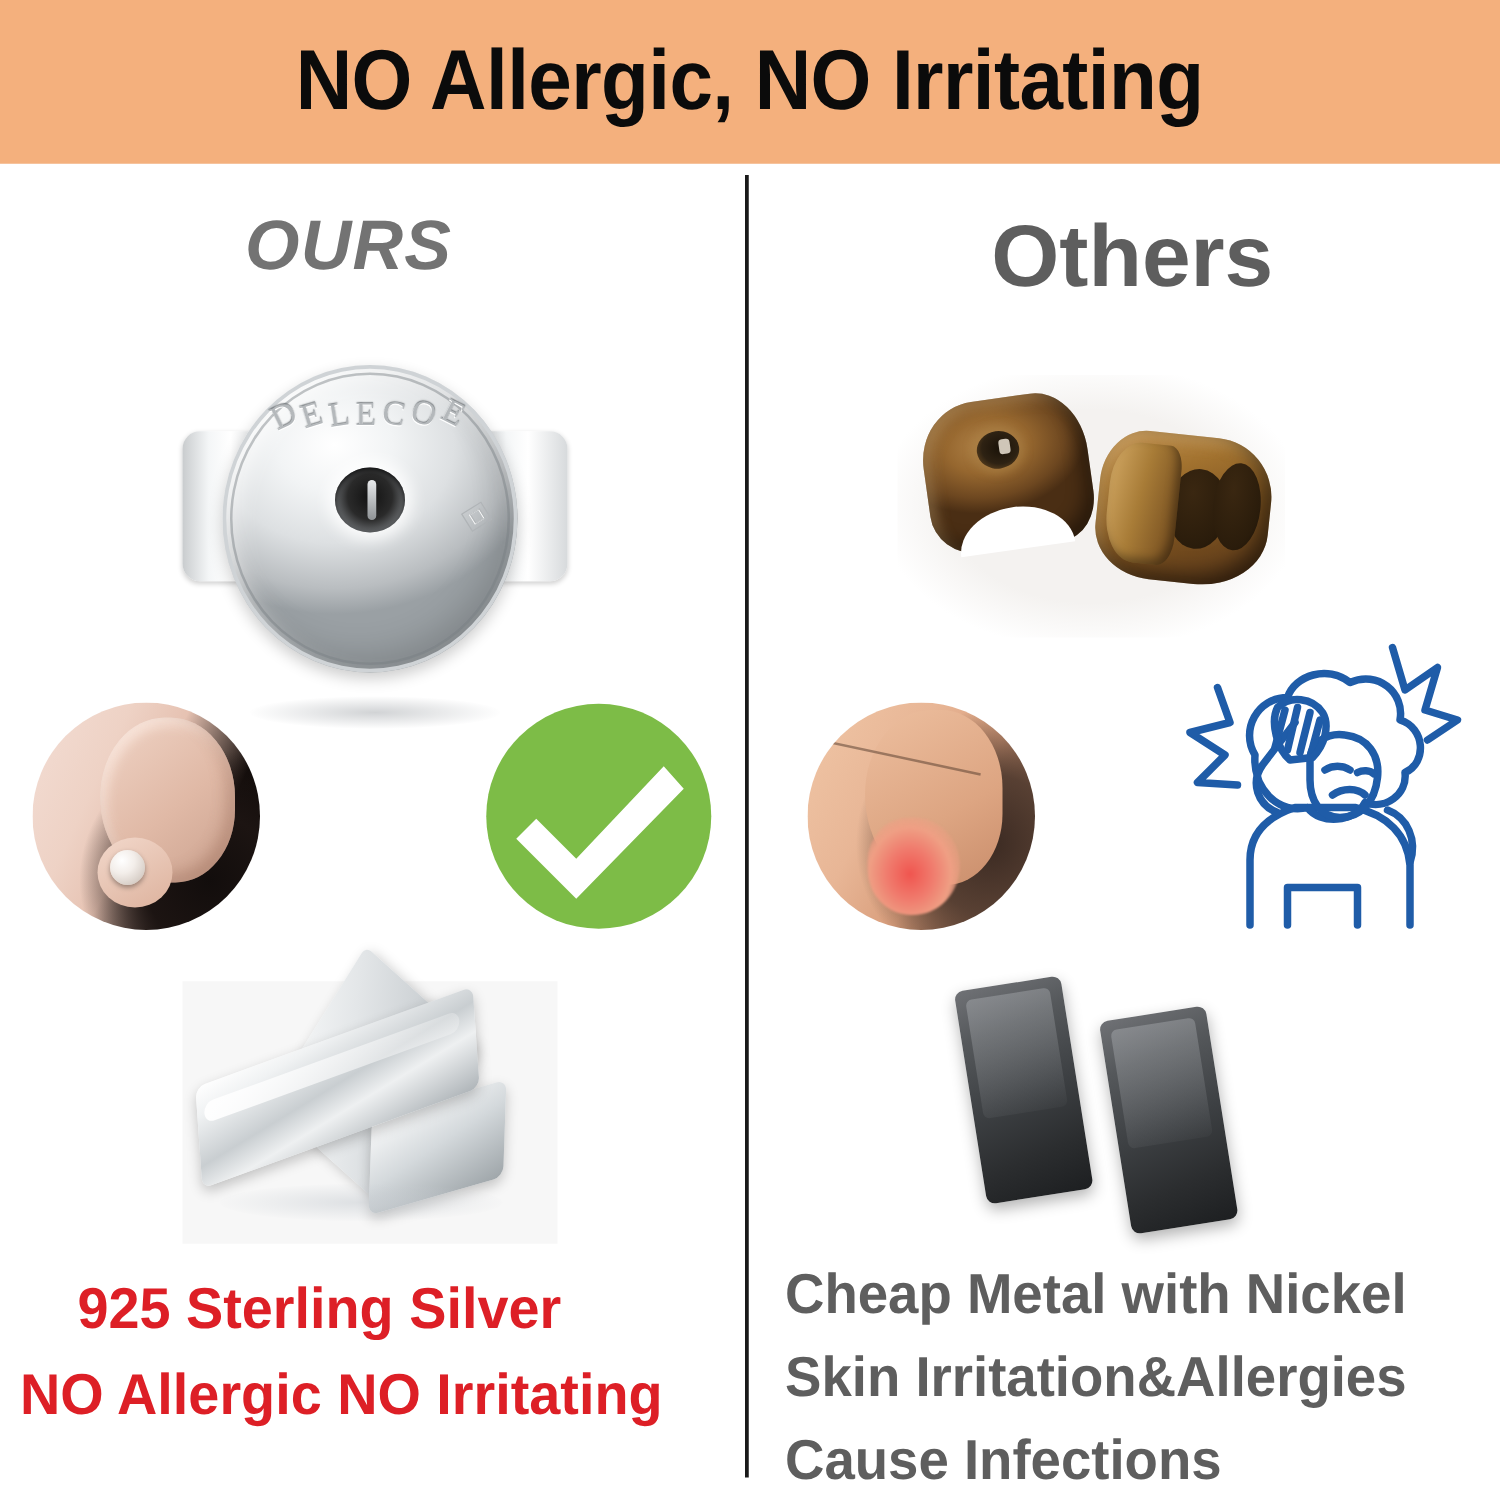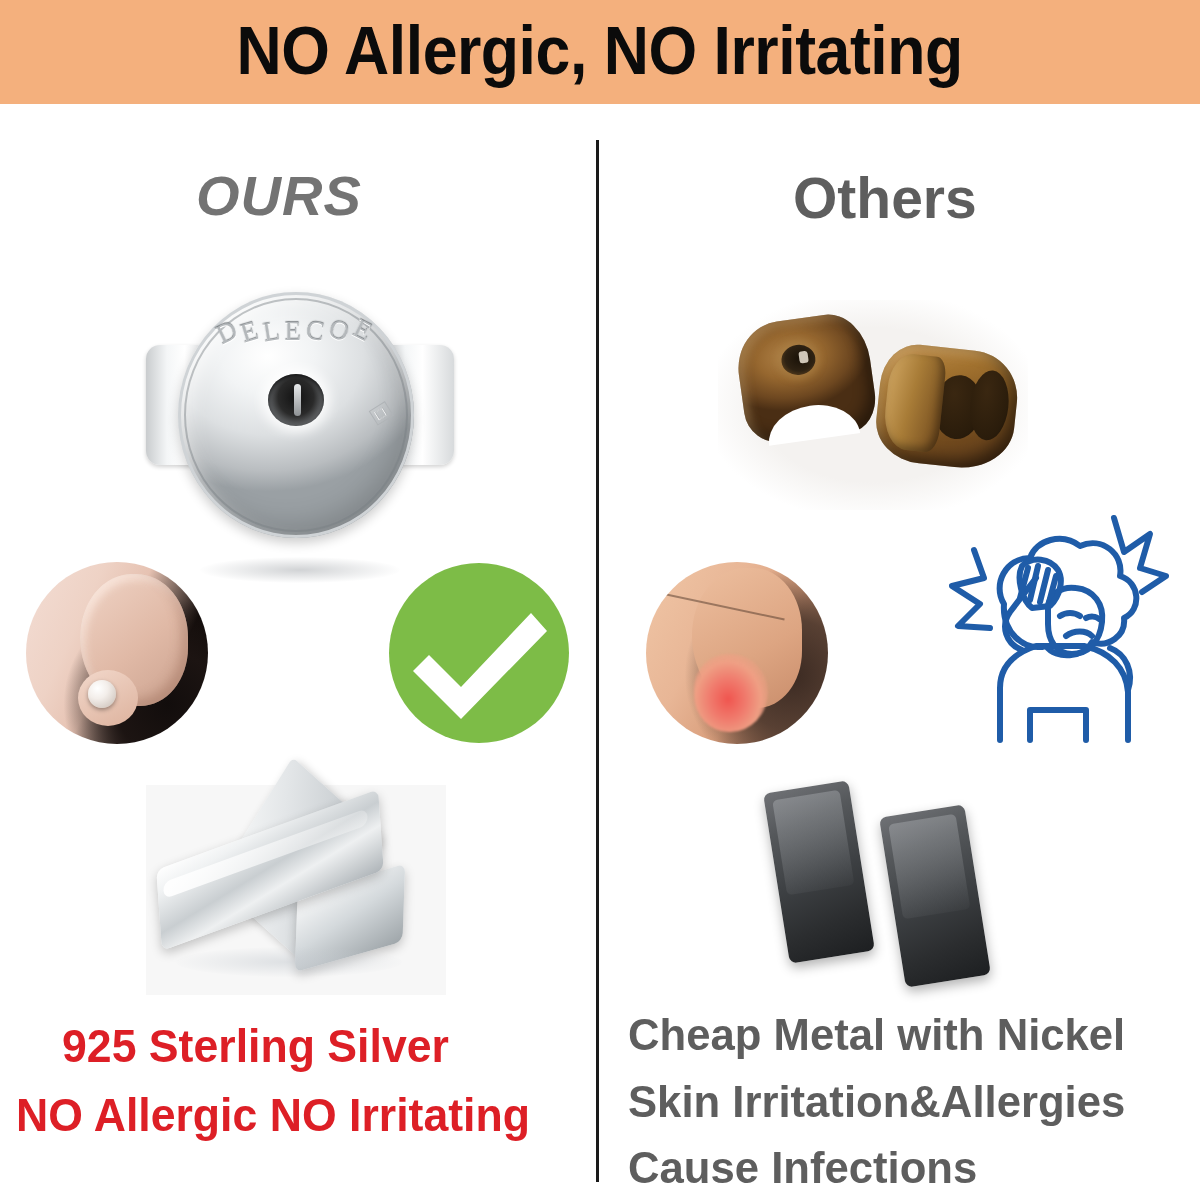--- a/index.html
+++ b/index.html
@@ -18,7 +18,7 @@
     position: absolute;
     left: 0; top: 0;
     width: 1200px;
-    height: 104px;
+    height: 131px;
     background: #f4b07d;
     display: flex;
     align-items: center;

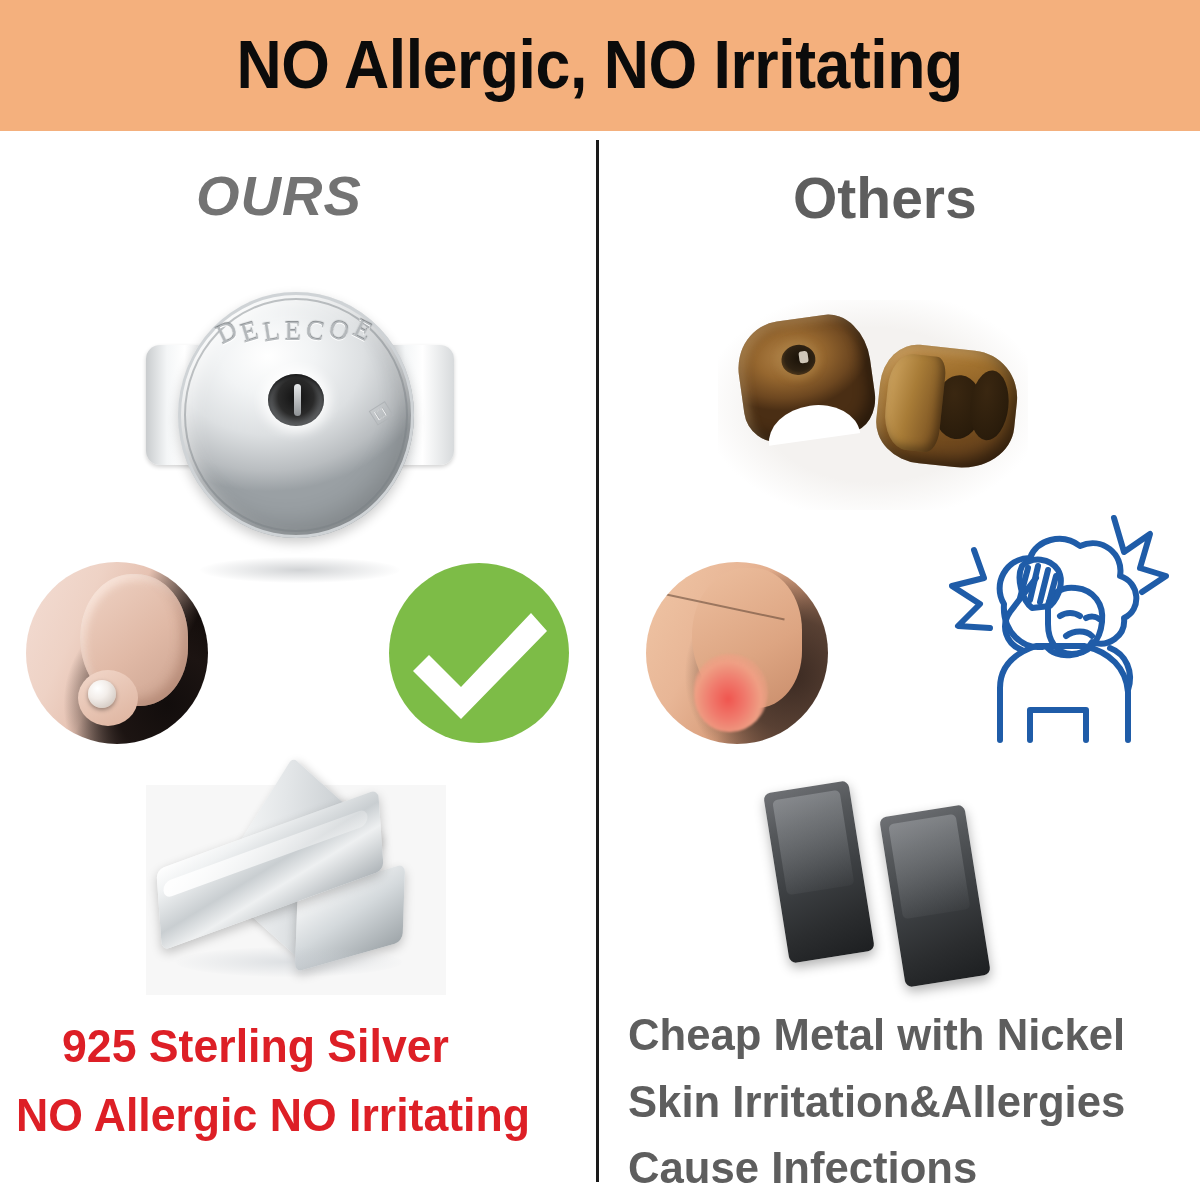--- a/index.html
+++ b/index.html
@@ -61,7 +61,7 @@
   }
   .heading-others {
     left: 793px; top: 170px;
-    font-size: 57px;
+    font-size: 70px;
     color: #5e5e5e;
   }
 

